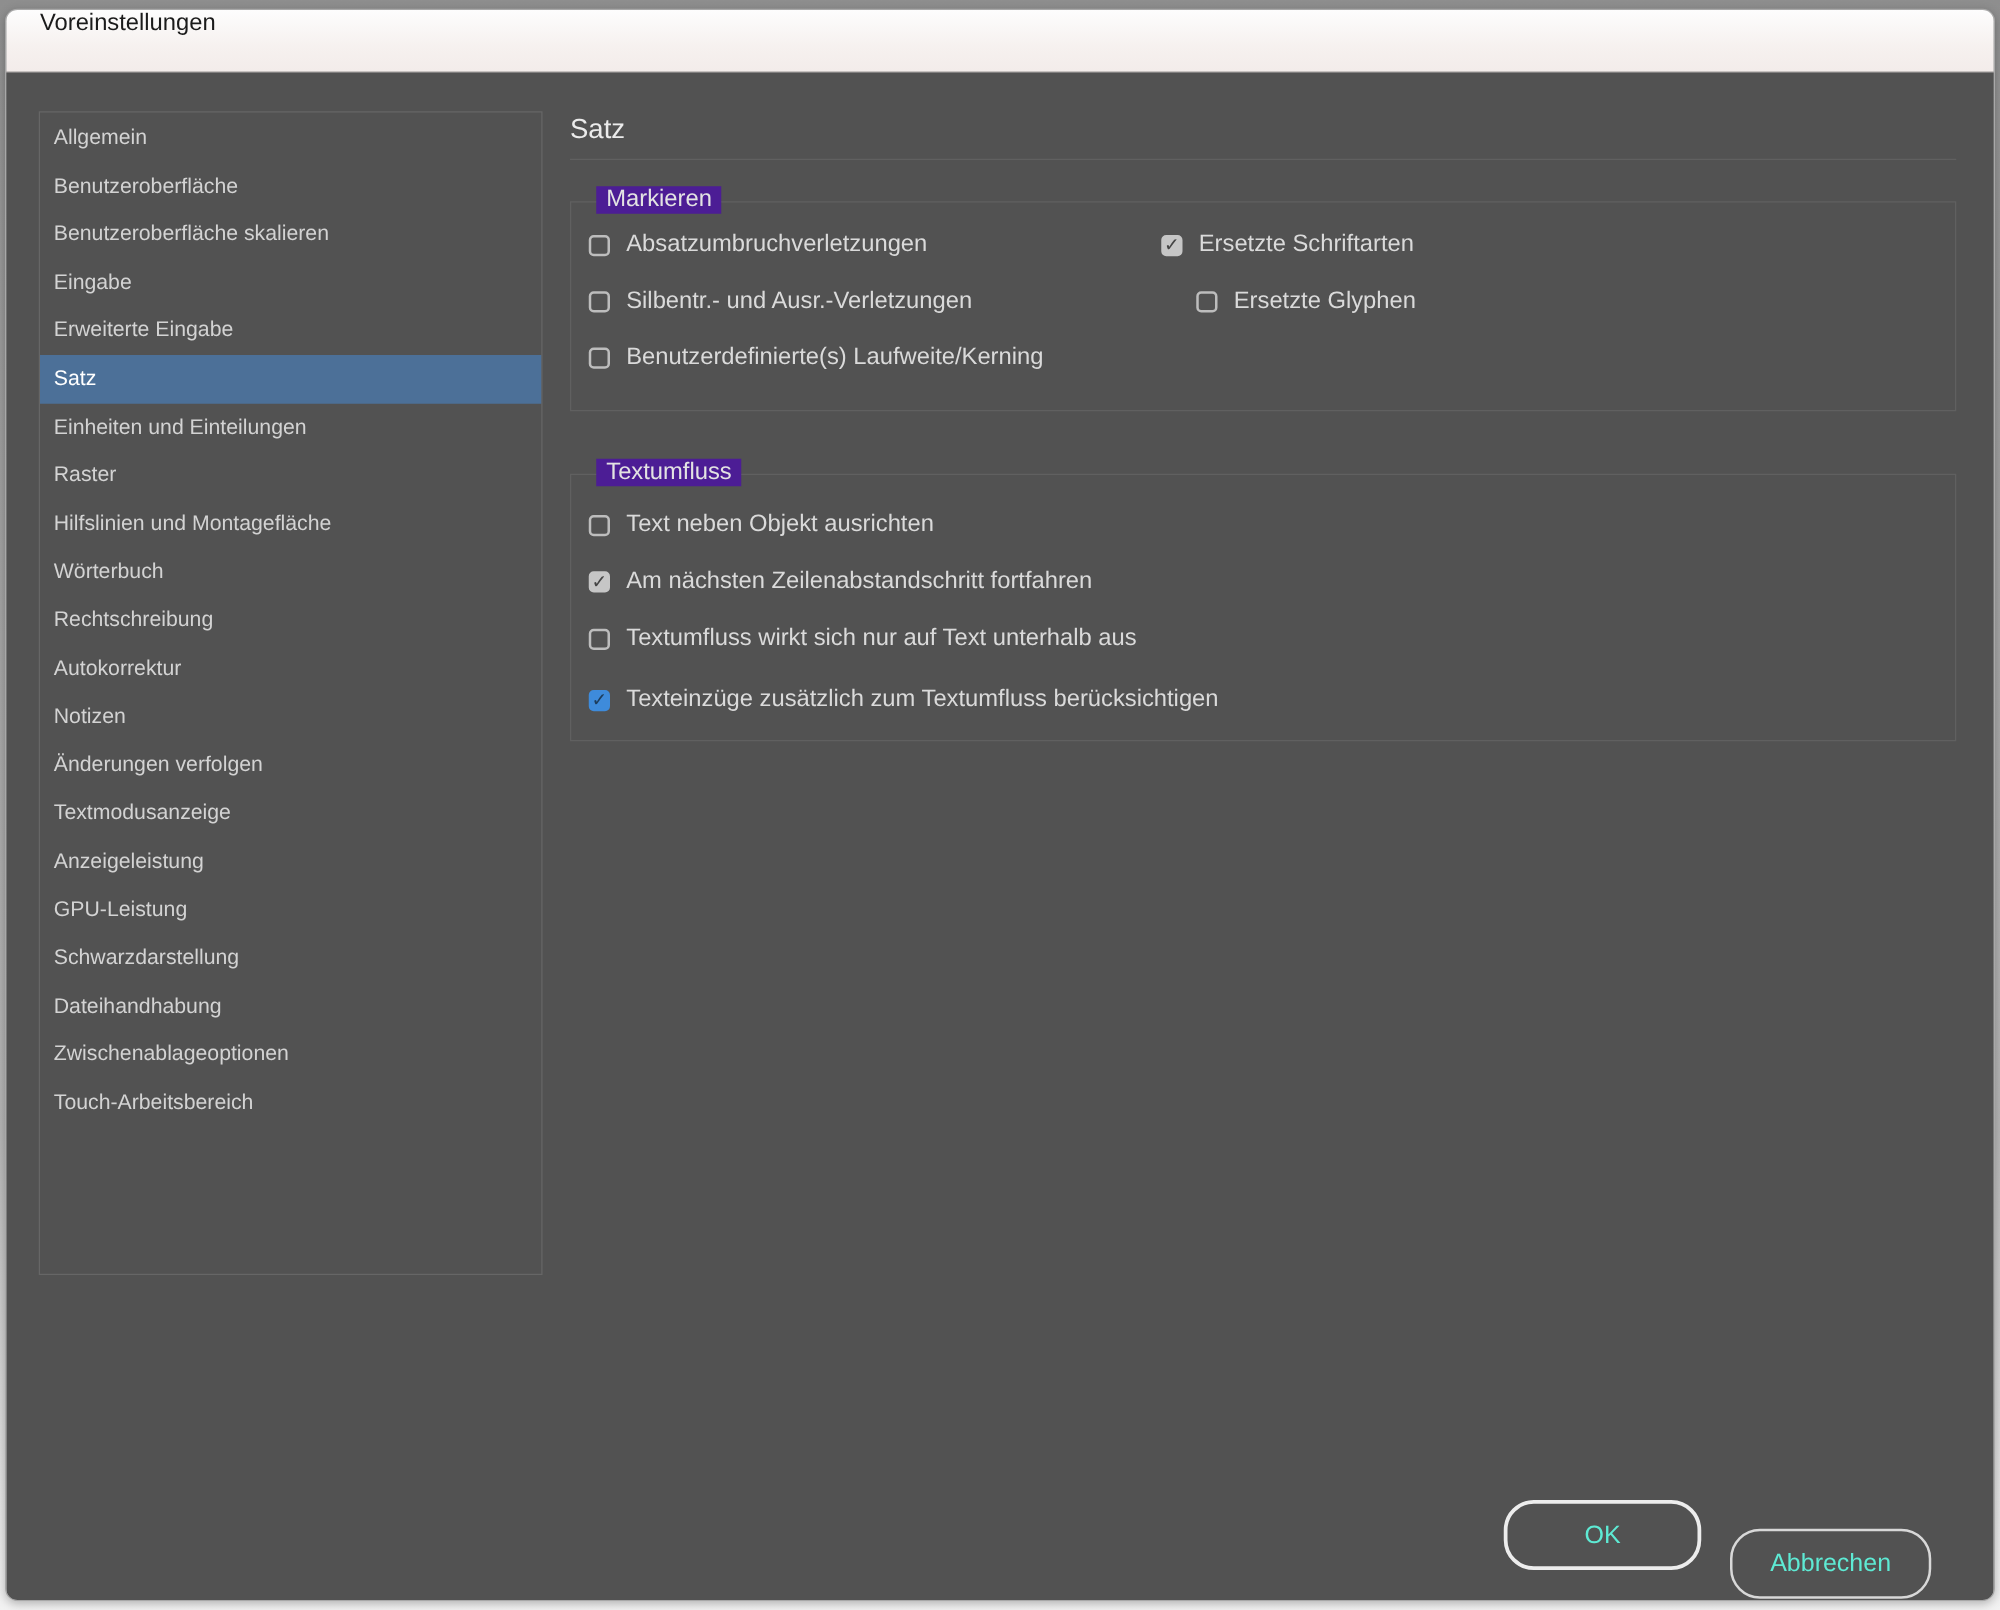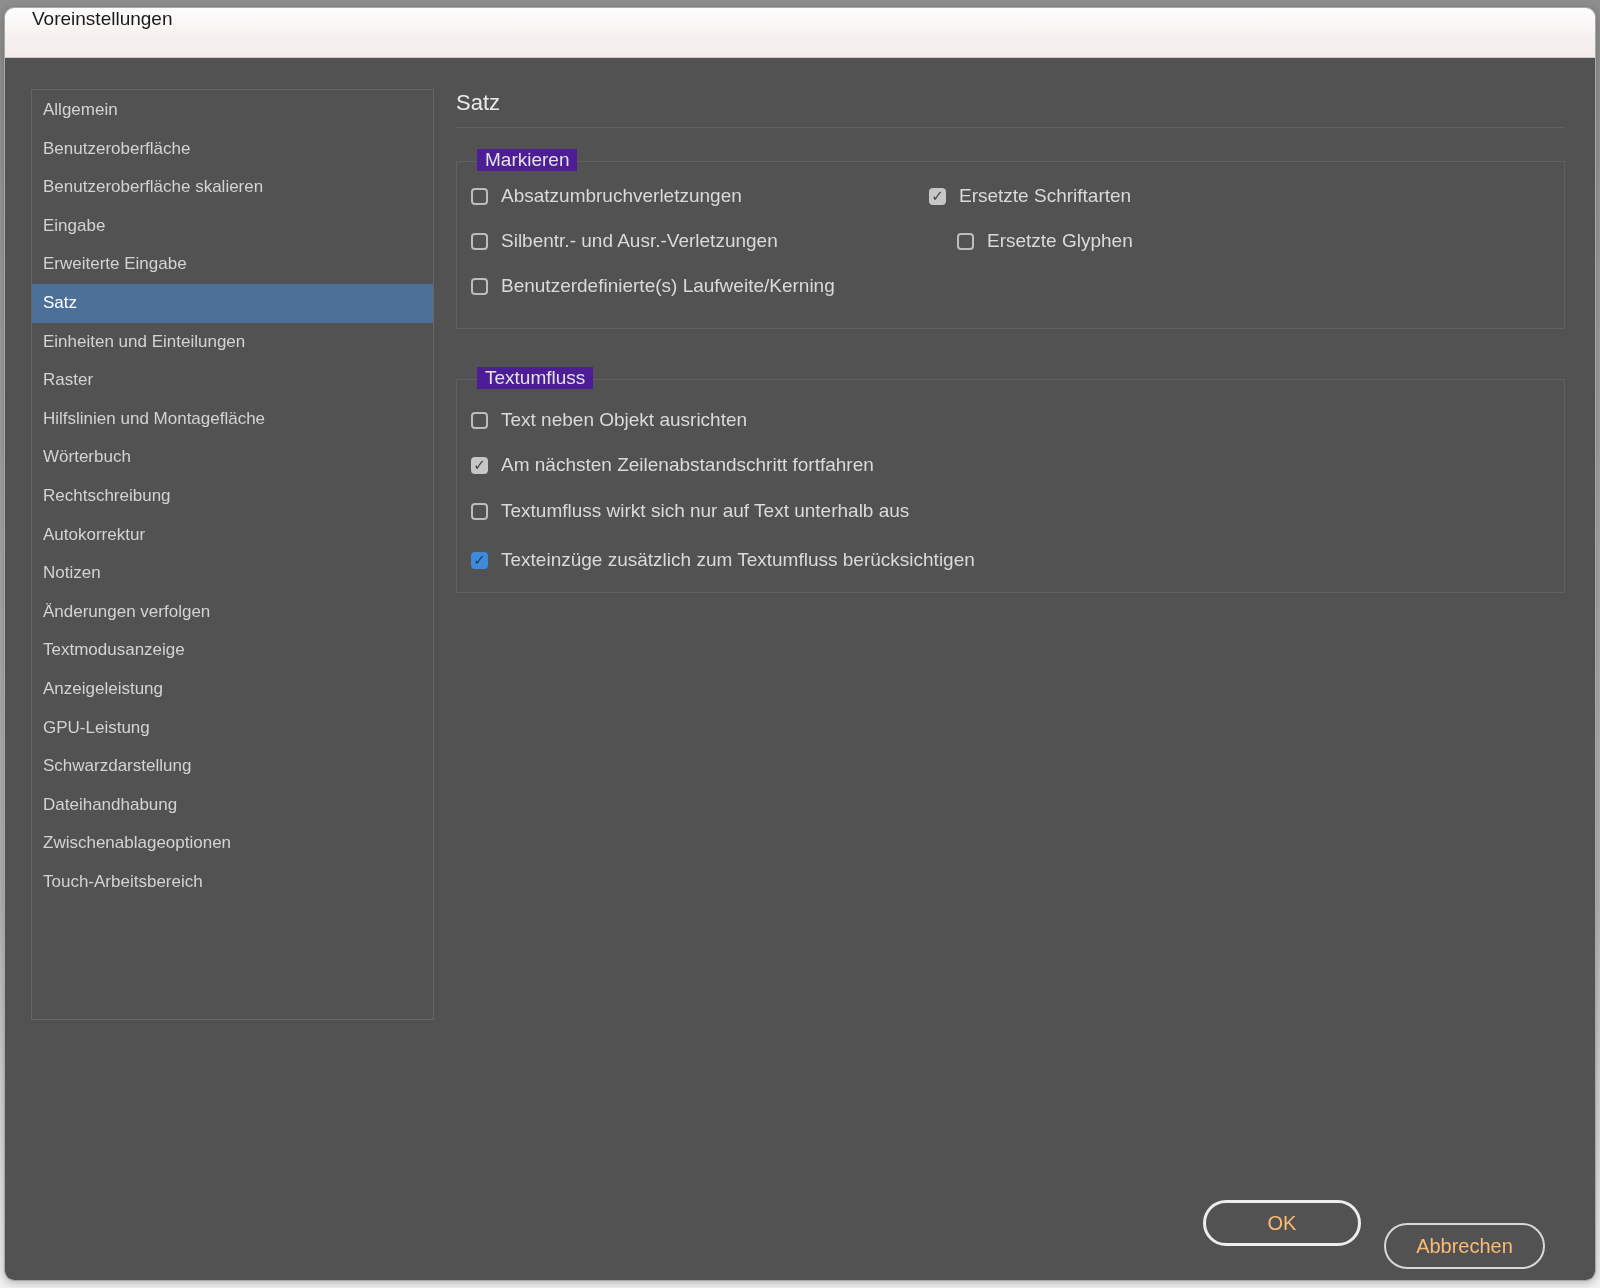--- a/index.html
+++ b/index.html
@@ -75,8 +75,8 @@
   }
   
   .btn {
-    position:absolute; top:1142px; height:46px; border-radius:24px;
-    background:transparent; color:#fdba74; font-size:20px;
+    position:absolute; top:1142px; height:56px; border-radius:24px;
+    background:transparent; color:#5eead4; font-size:20px;
     font-family:"Liberation Sans","DejaVu Sans",sans-serif;
     display:flex; align-items:center; justify-content:center; cursor:default;
   }

